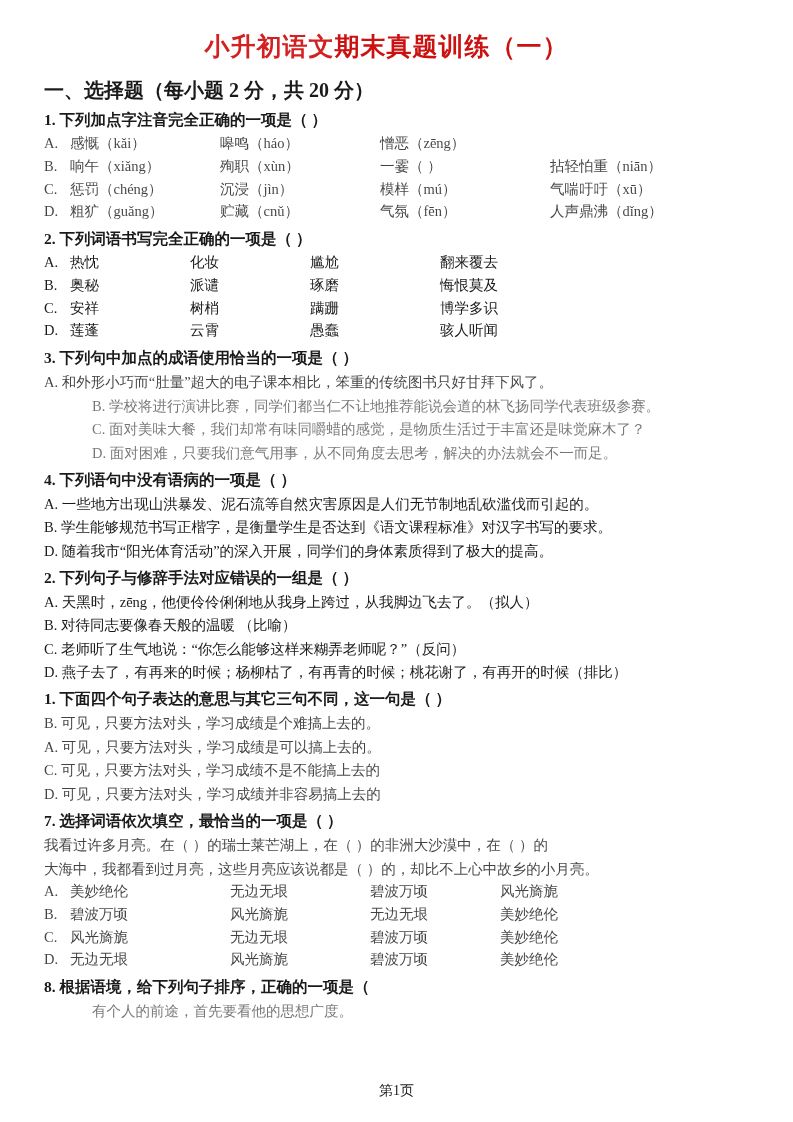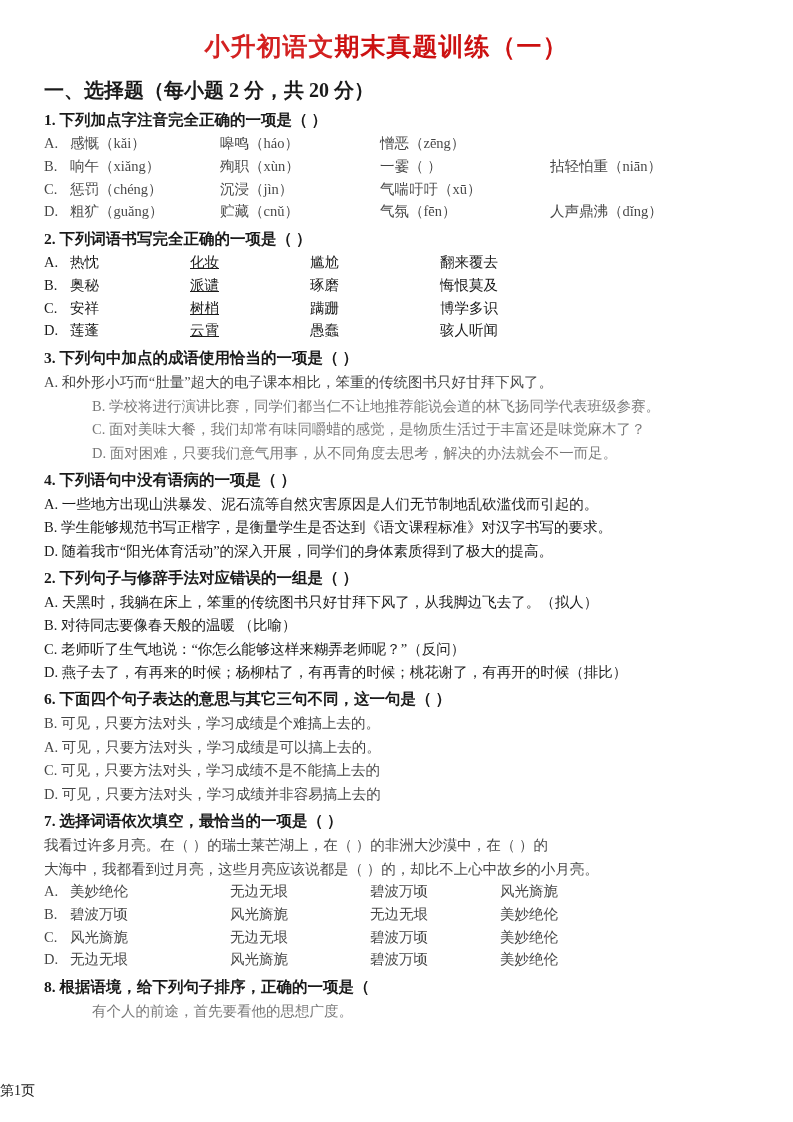--- a/index.html
+++ b/index.html
@@ -120,6 +120,7 @@
     <span class="opt-label">C.</span>
     <span class="c1">惩罚（chéng）</span>
     <span class="c2">沉浸（jìn）</span>
+    <span class="c3">模样（mú）</span>
     <span class="c4">气喘吁吁（xū）</span>
   </div>
   <div class="opt-row blurline">

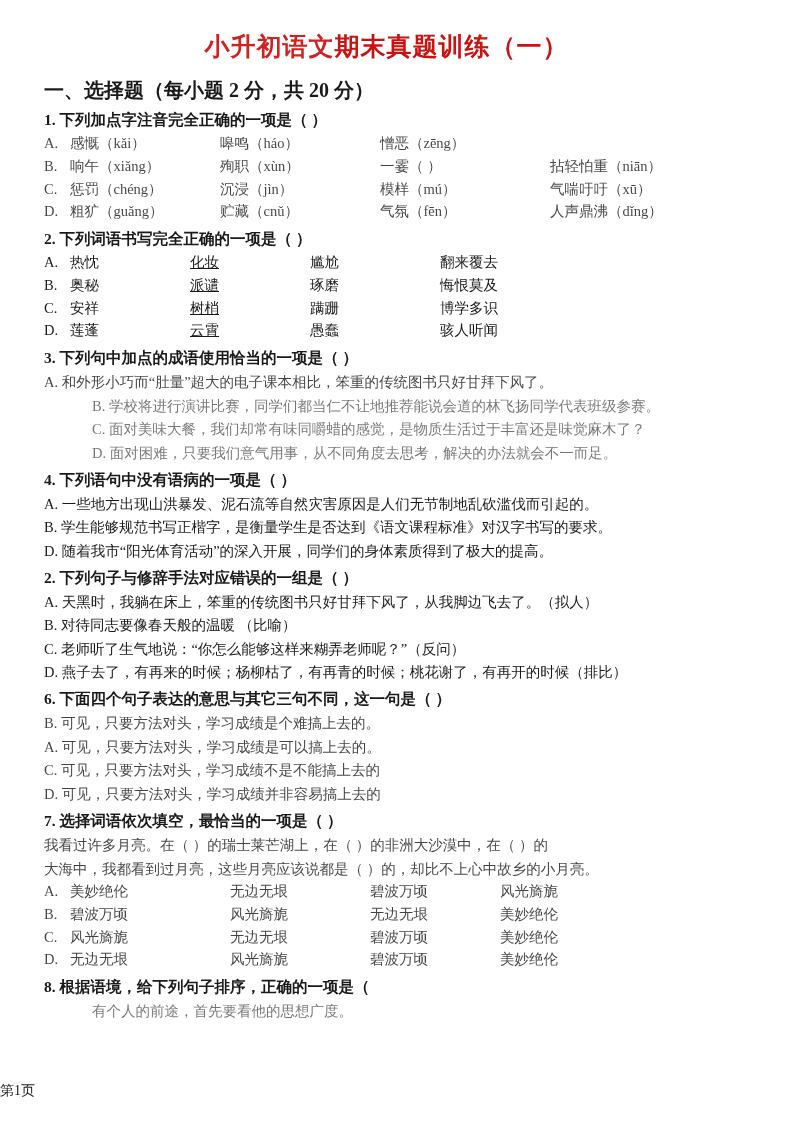--- a/index.html
+++ b/index.html
@@ -60,7 +60,7 @@
   .c3 { flex: 0 0 170px; }
   .c4 { flex: 0 0 180px; }
   .w1 { flex: 0 0 120px; }
-  .w2 { flex: 0 0 120px; text-decoration: underline; }
+  .w2 { flex: 0 0 120px; }
   .w3 { flex: 0 0 130px; }
   .w4 { flex: 0 0 160px; }
   .f1 { flex: 0 0 160px; }

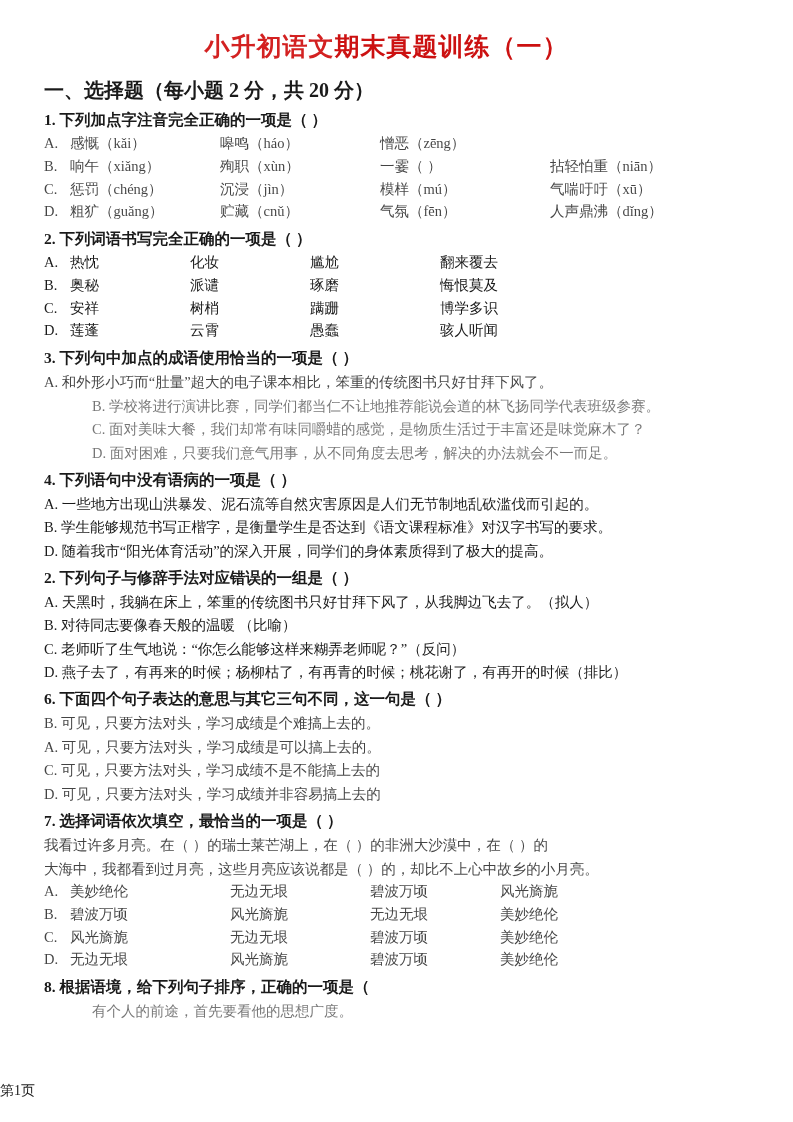--- a/index.html
+++ b/index.html
@@ -173,7 +173,7 @@
   <div class="full-line">D. 随着我市“阳光体育活动”的深入开展，同学们的身体素质得到了极大的提高。</div>
 
   <div class="q-stem">2. 下列句子与修辞手法对应错误的一组是（        ）</div>
-  <div class="full-line">A. 天黑时，我躺在床上，笨重的传统图书只好甘拜下风了，从我脚边飞去了。（拟人）</div>
+  <div class="full-line">A. 天黑时，zēng，他便伶伶俐俐地从我身上跨过，从我脚边飞去了。（拟人）</div>
   <div class="full-line">B. 对待同志要像春天般的温暖    （比喻）</div>
   <div class="full-line">C. 老师听了生气地说：“你怎么能够这样来糊弄老师呢？”（反问）</div>
   <div class="full-line">D. 燕子去了，有再来的时候；杨柳枯了，有再青的时候；桃花谢了，有再开的时候（排比）</div>

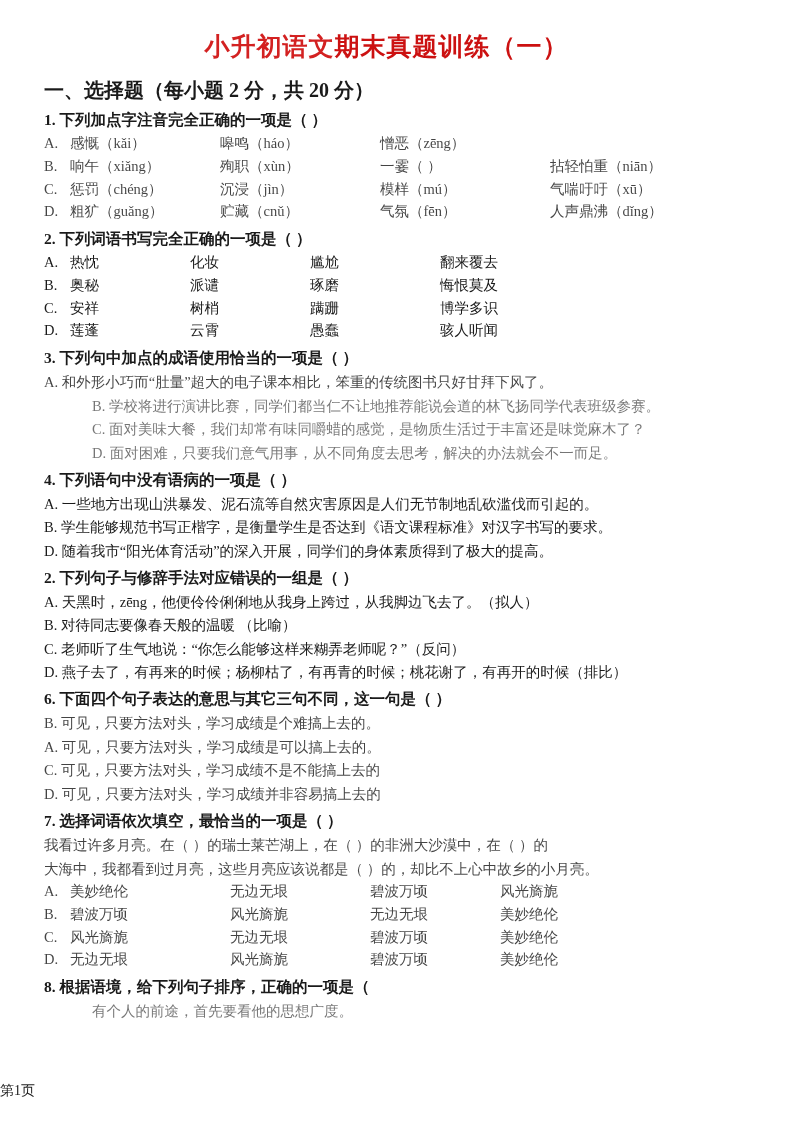--- a/index.html
+++ b/index.html
@@ -178,7 +178,7 @@
   <div class="full-line">C. 老师听了生气地说：“你怎么能够这样来糊弄老师呢？”（反问）</div>
   <div class="full-line">D. 燕子去了，有再来的时候；杨柳枯了，有再青的时候；桃花谢了，有再开的时候（排比）</div>
 
-  <div class="q-stem">6. 下面四个句子表达的意思与其它三句不同，这一句是（        ）</div>
+  <div class="q-stem">1. 下面四个句子表达的意思与其它三句不同，这一句是（        ）</div>
   <div class="full-line blurline">B. 可见，只要方法对头，学习成绩是个难搞上去的。</div>
   <div class="full-line blurline">A. 可见，只要方法对头，学习成绩是可以搞上去的。</div>
   <div class="full-line blurline">C. 可见，只要方法对头，学习成绩不是不能搞上去的</div>

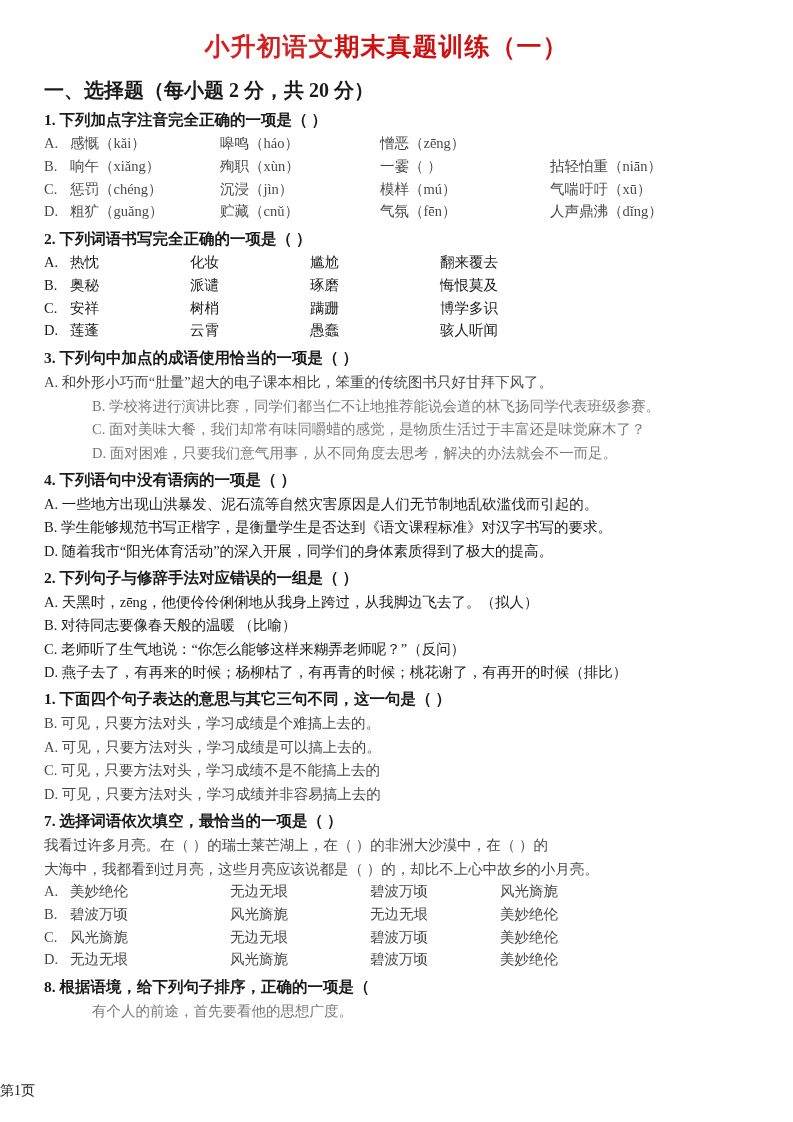--- a/index.html
+++ b/index.html
@@ -86,7 +86,7 @@
     bottom: 22px;
     left: 0;
     width: 793px;
-    text-align: left;
+    text-align: center;
     font-size: 14px;
     font-family: "Liberation Serif", "DejaVu Serif", serif;
   }

